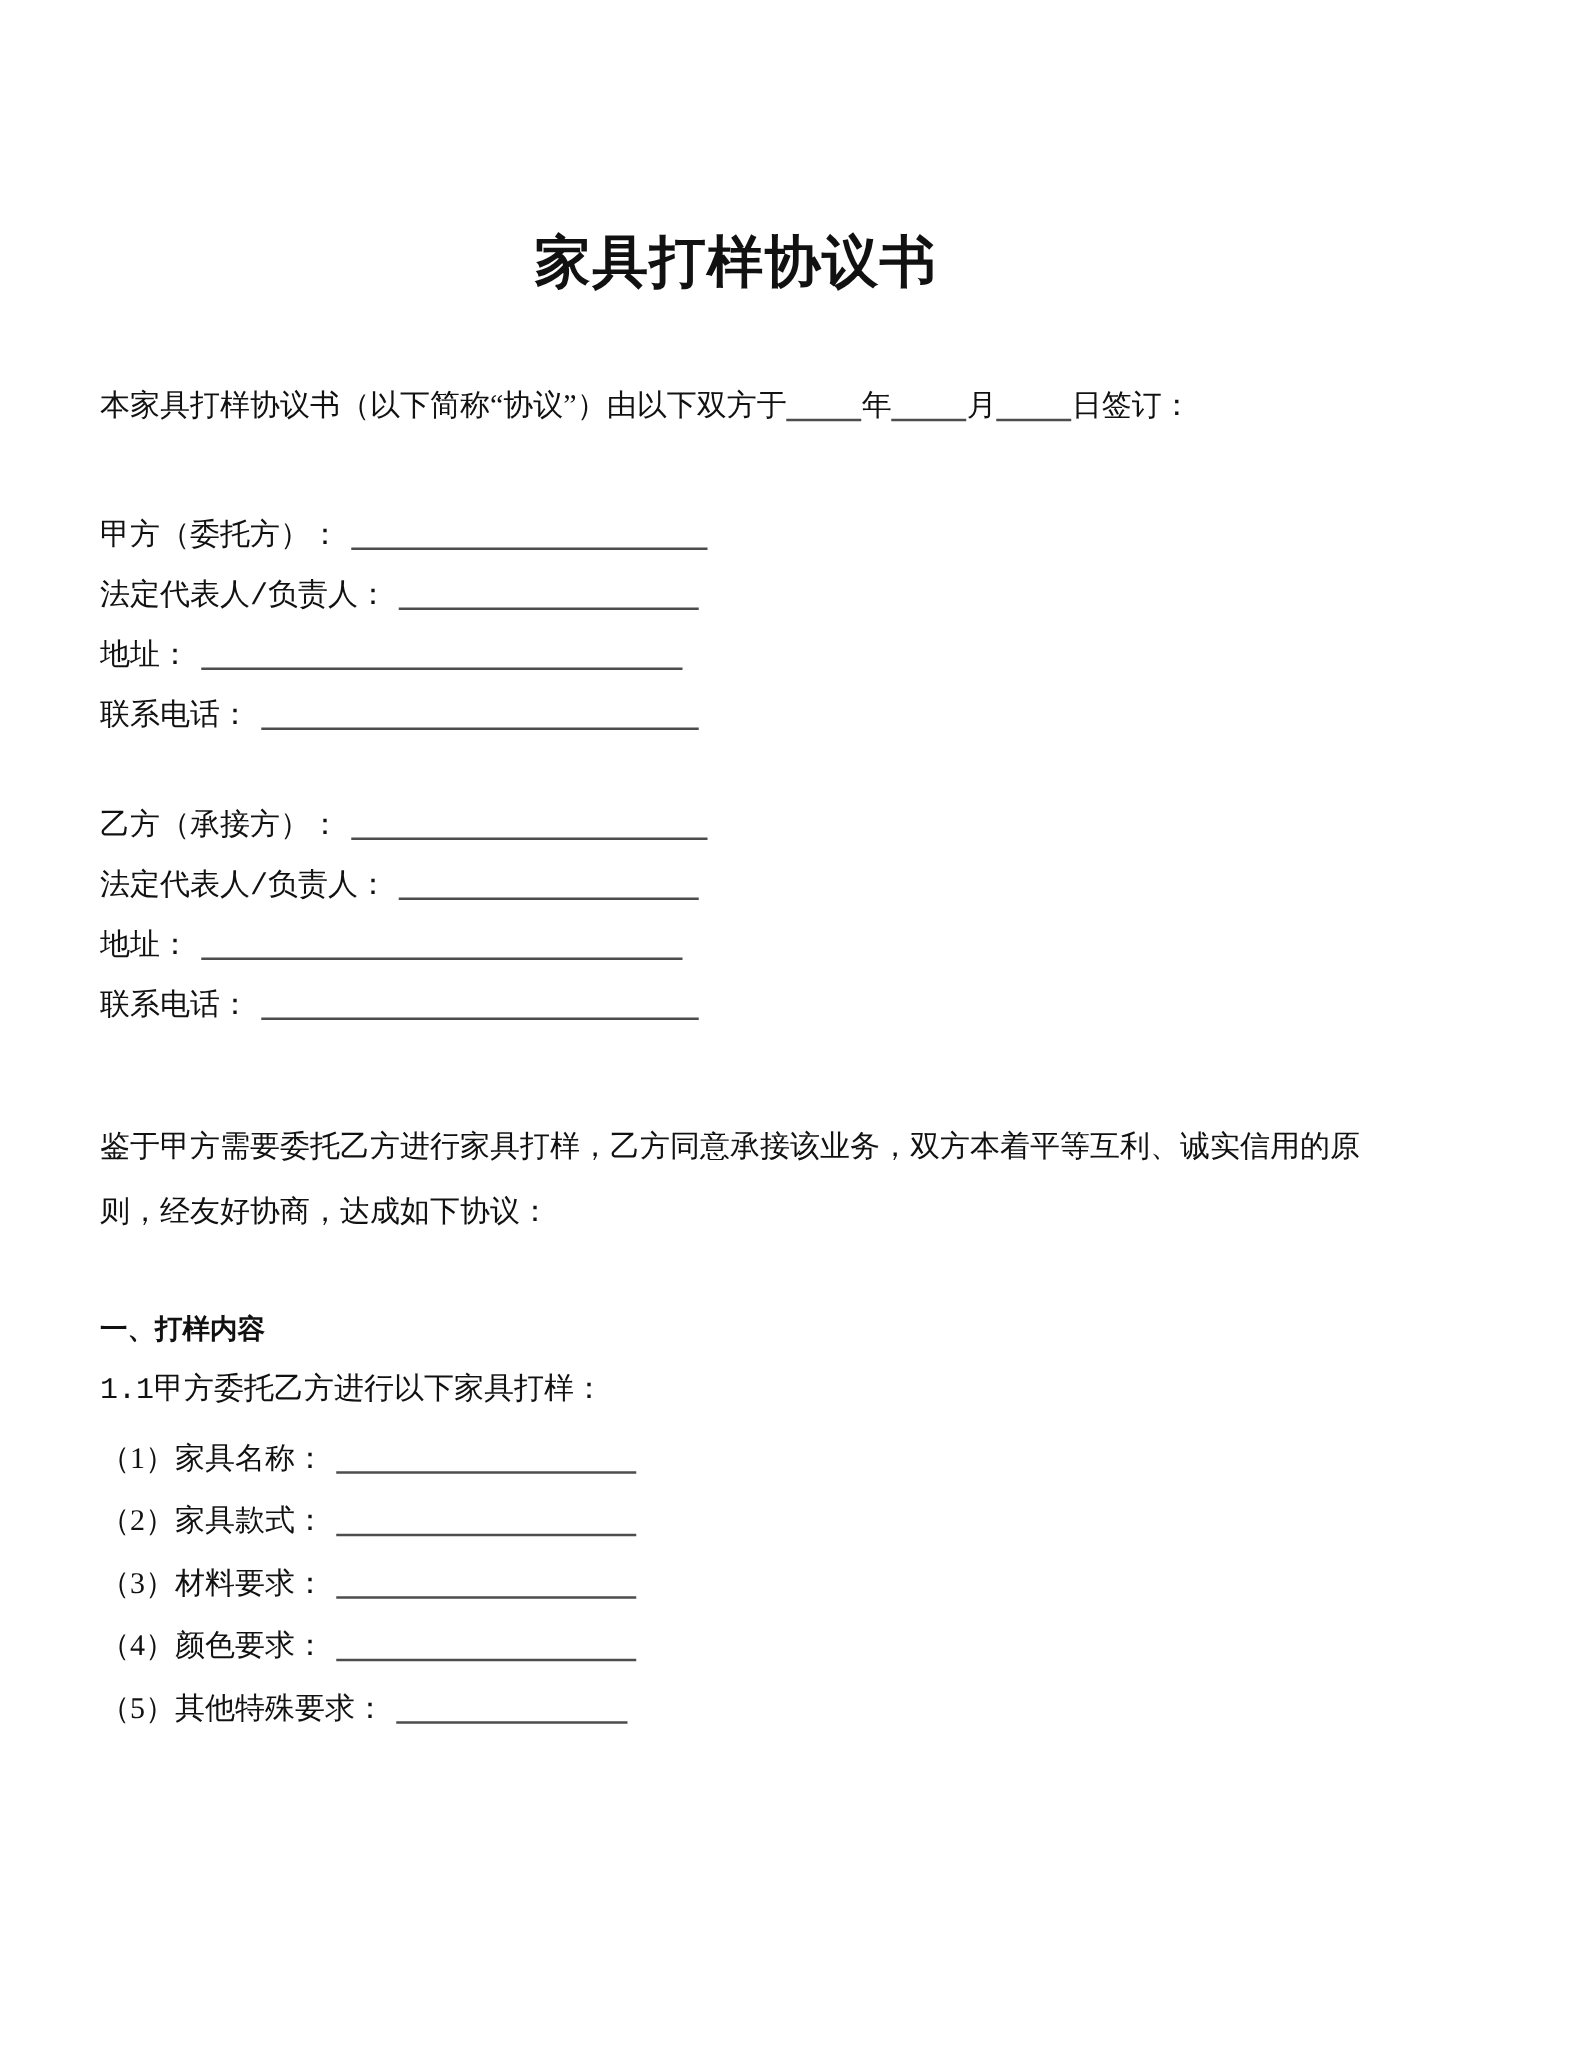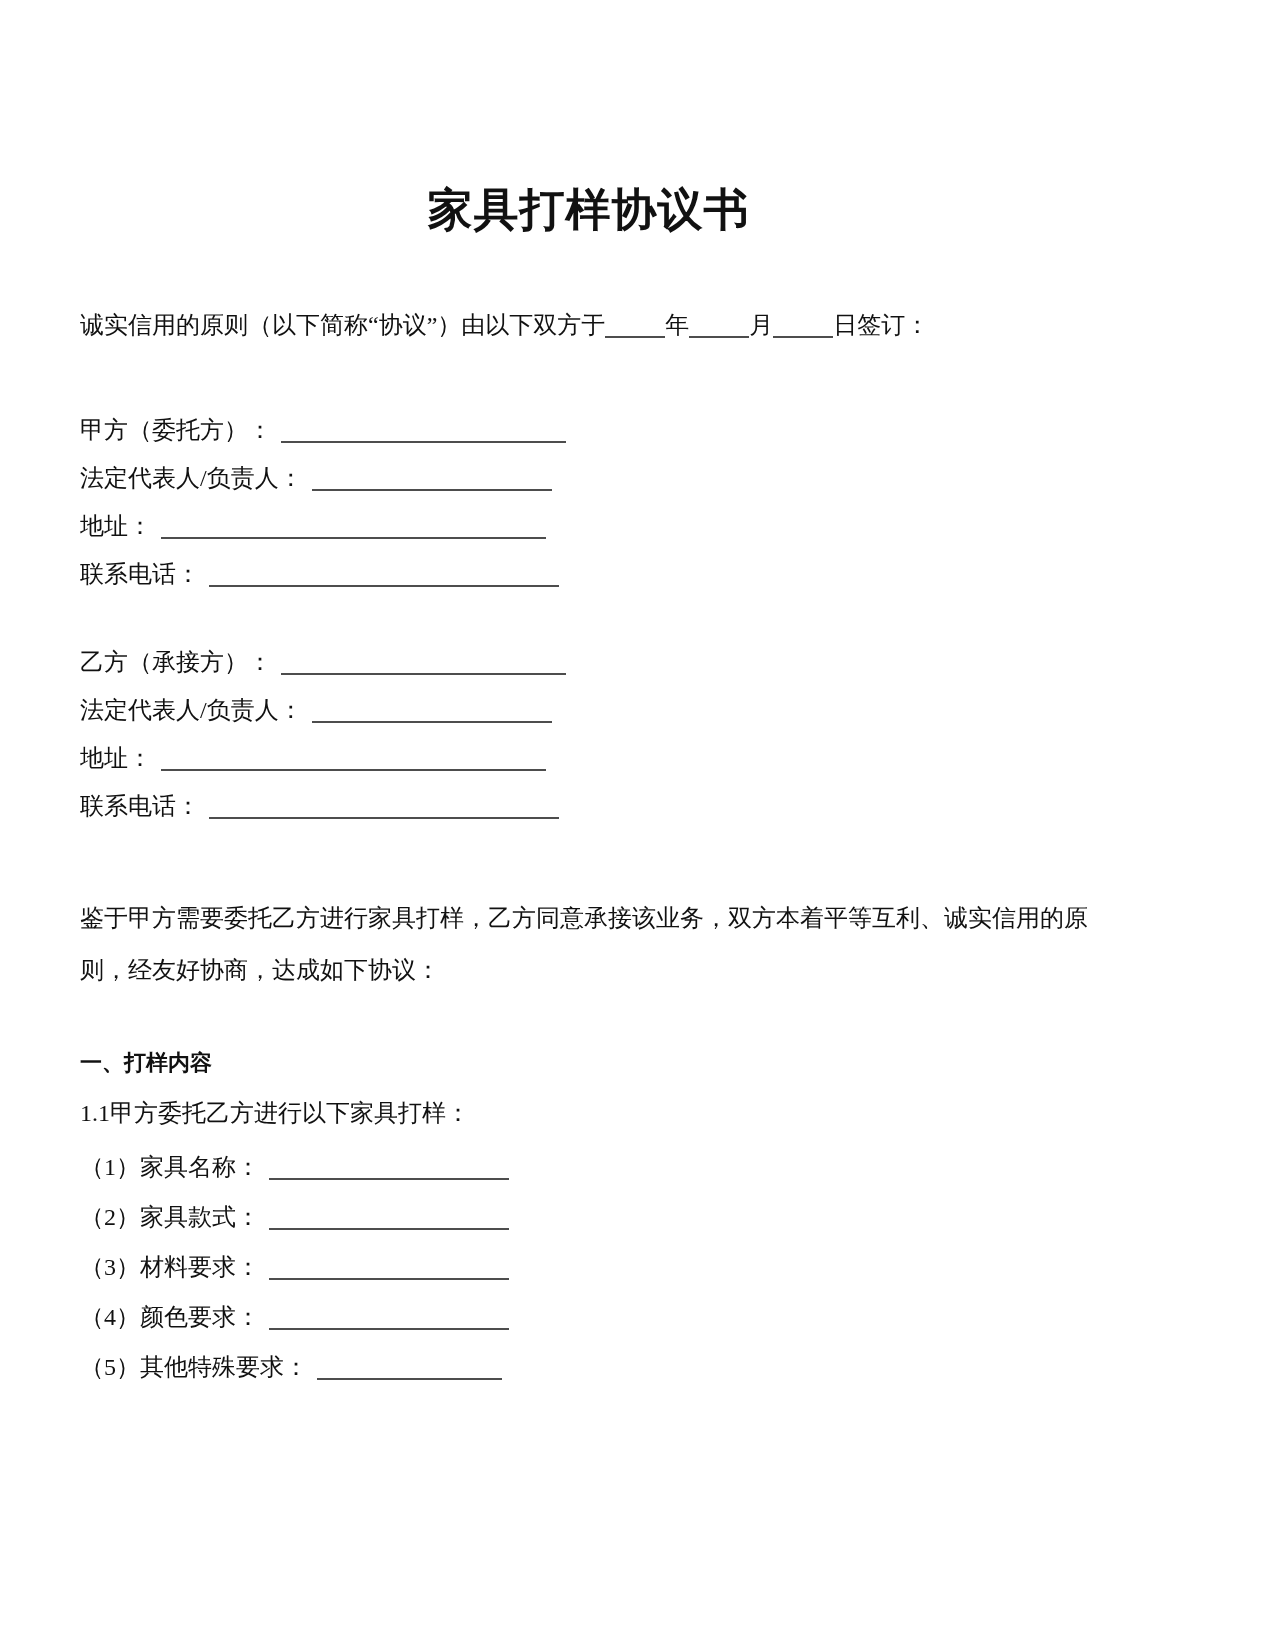--- a/index.html
+++ b/index.html
@@ -87,7 +87,7 @@
 
   <h1 class="doc-title">家具打样协议书</h1>
 
-  <p class="intro"><span>诚实信用的原则（以下简称“协议”）由以下双方于</span><span class="blank w-60" style="border-bottom-color: rgb(77, 77, 77);"></span><span>年</span><span class="blank w-60" style="border-bottom-color: rgb(77, 77, 77);"></span><span>月</span><span class="blank w-60" style="border-bottom-color: rgb(77, 77, 77);"></span><span>日签订：</span></p>
+  <p class="intro"><span>本家具打样协议书（以下简称“协议”）由以下双方于</span><span class="blank w-60" style="border-bottom-color: rgb(77, 77, 77);"></span><span>年</span><span class="blank w-60" style="border-bottom-color: rgb(77, 77, 77);"></span><span>月</span><span class="blank w-60" style="border-bottom-color: rgb(77, 77, 77);"></span><span>日签订：</span></p>
 
   <div class="party-block">
     <div class="row"><span>甲方（委托方）：</span><span class="blank after-label w-285" style="border-bottom-color: rgb(77, 77, 77);"></span></div>

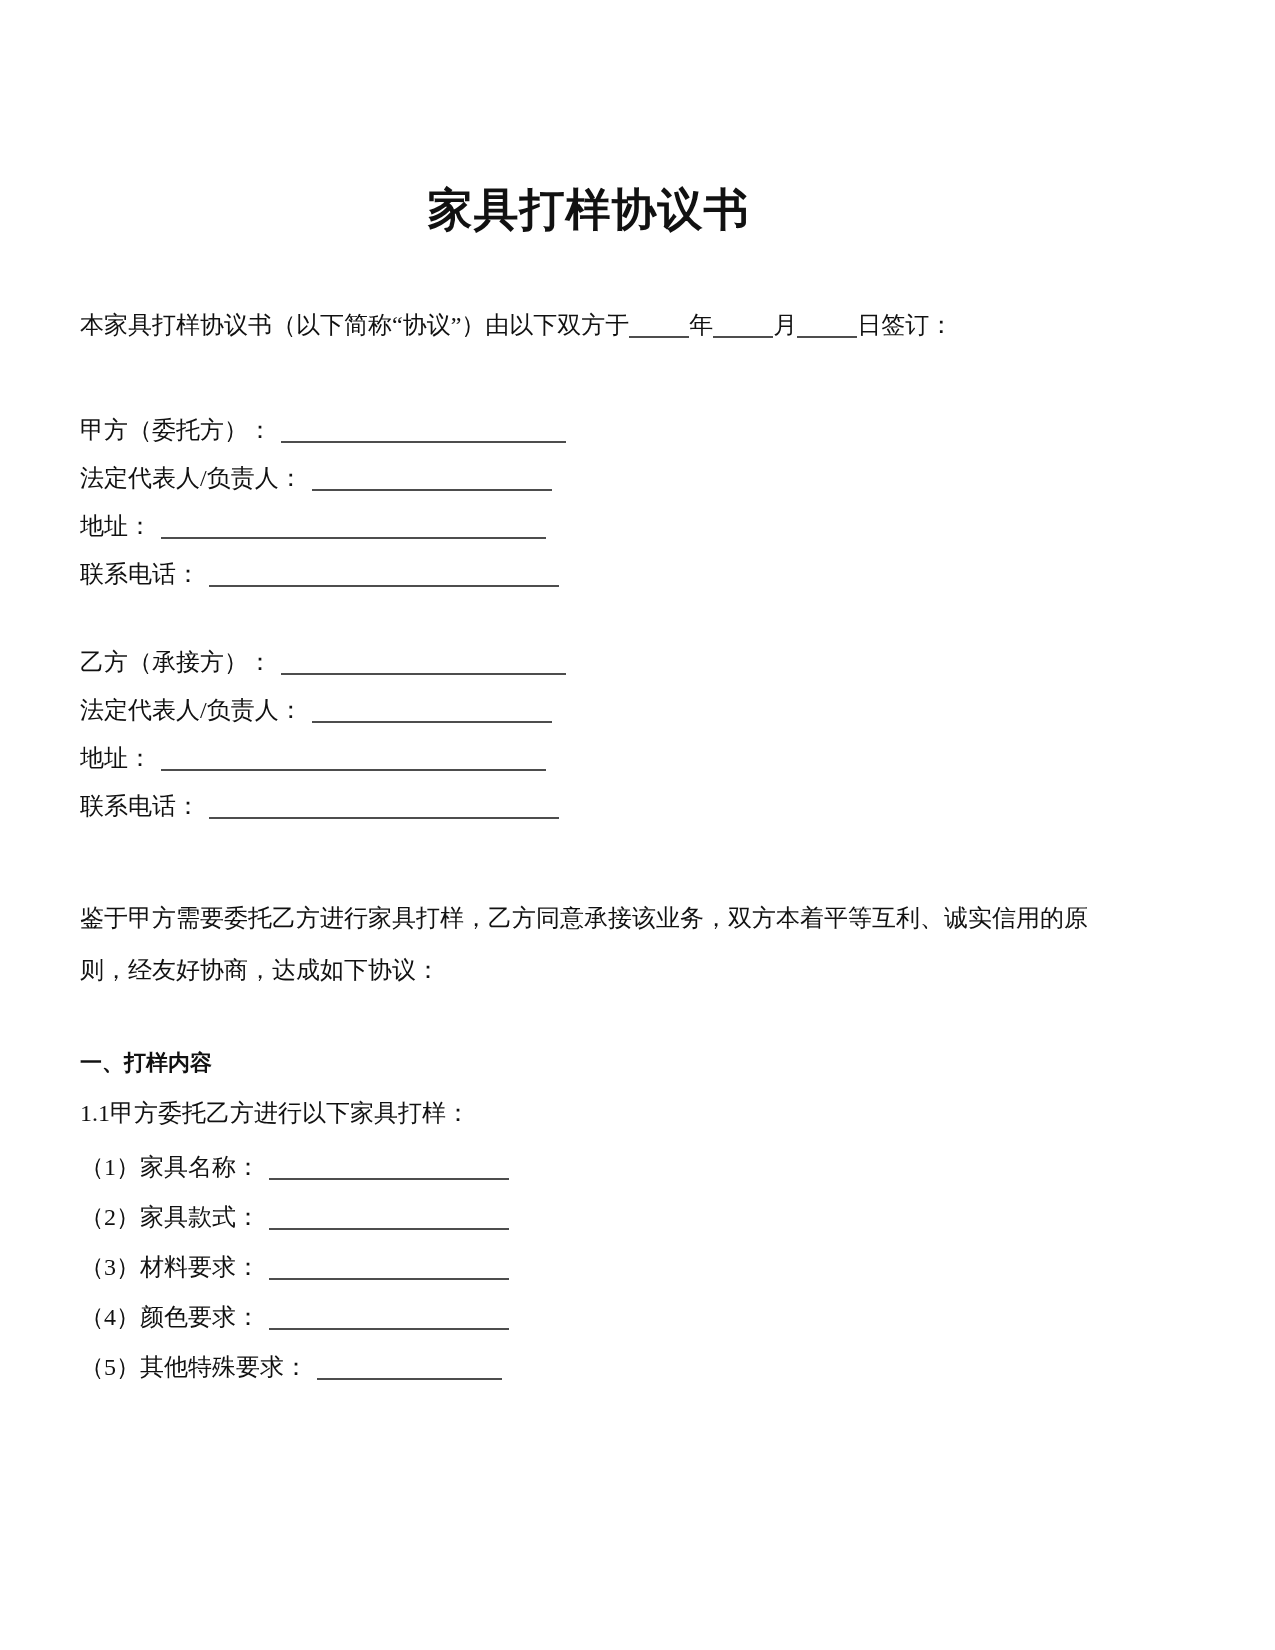--- a/index.html
+++ b/index.html
@@ -33,7 +33,7 @@
     margin: 0 0 64px 0;
     white-space: nowrap;
   }
-  .party-block { margin: 0; }
+  .party-block { margin: 0; font-family: Liberation Mono, monospace; }
   .party-block.second { margin-top: 40px; }
   .row {
     font-size: 24px;

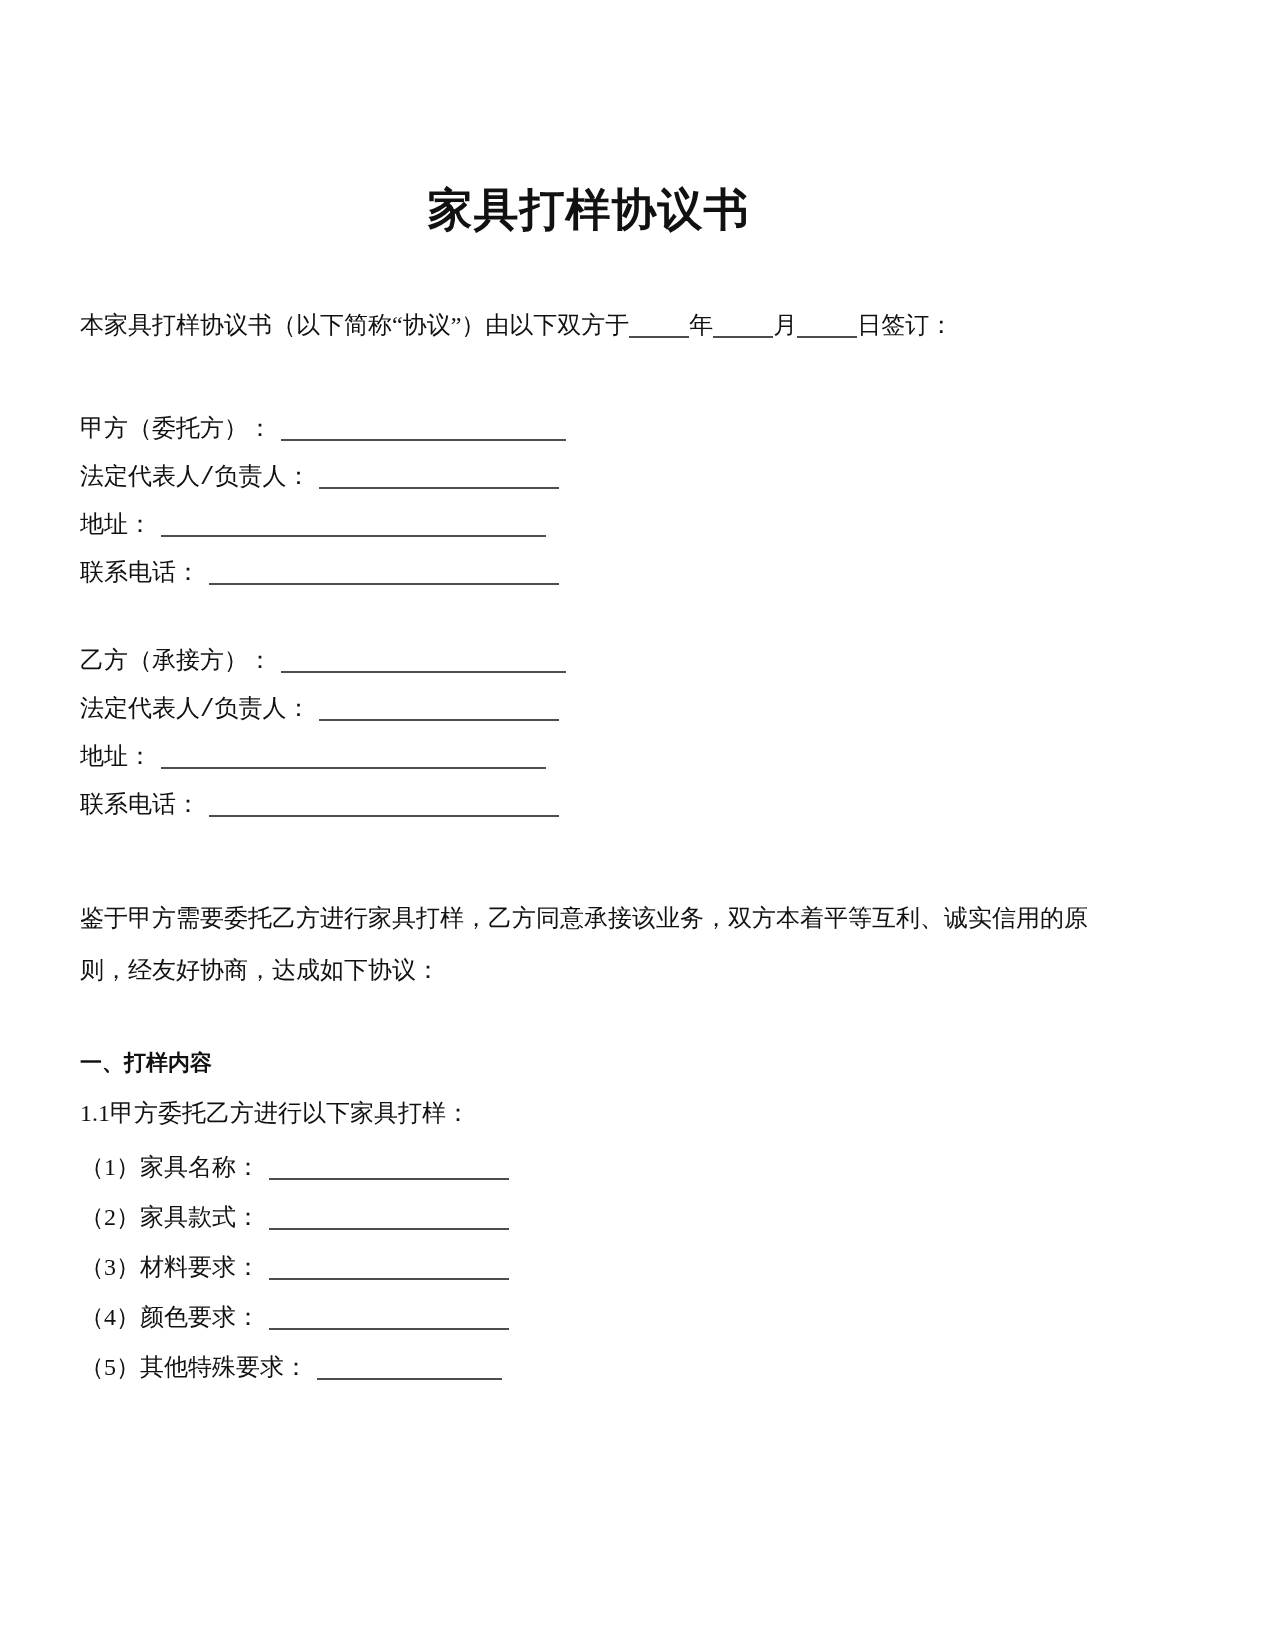--- a/index.html
+++ b/index.html
@@ -78,6 +78,7 @@
     margin: 16px 0 12px 0;
     font-size: 24px;
     line-height: 34px;
+    font-family: Liberation Mono, monospace;
   }
 </style>
 </head>

